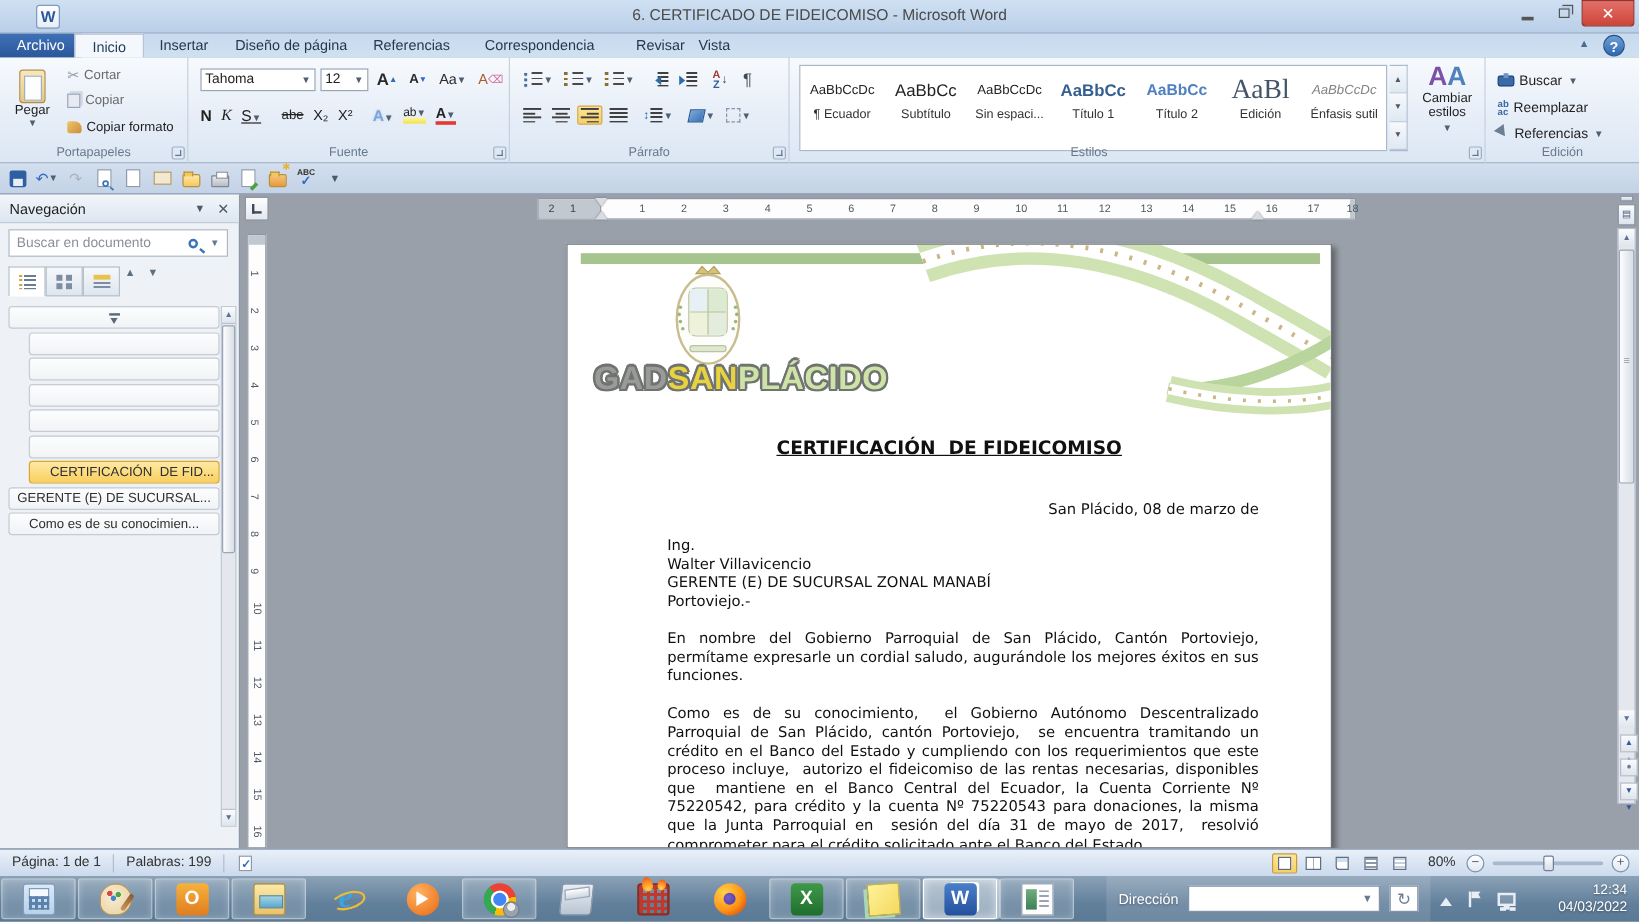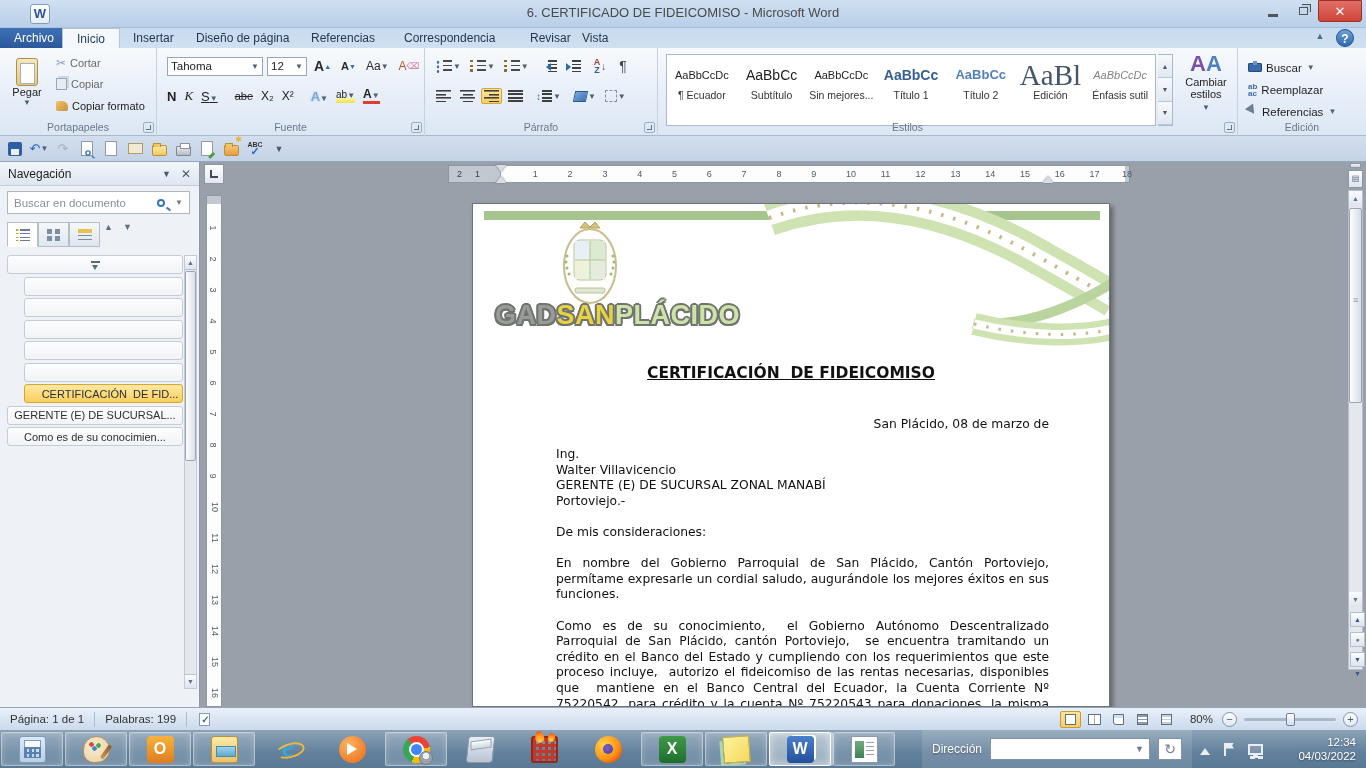--- a/index.html
+++ b/index.html
@@ -429,7 +429,7 @@
         <div class="gname">Título 2</div>
       </div>
       <div class="gcell">
-        <div class="gsample" style="font-size:29px;color:#44546a;font-family:'Liberation Serif',serif;">AaBl</div>
+        <div class="gsample" style="font-size:23px;color:#44546a;font-family:'Liberation Serif',serif;">AaBl</div>
         <div class="gname">Edición</div>
       </div>
       <div class="gcell">

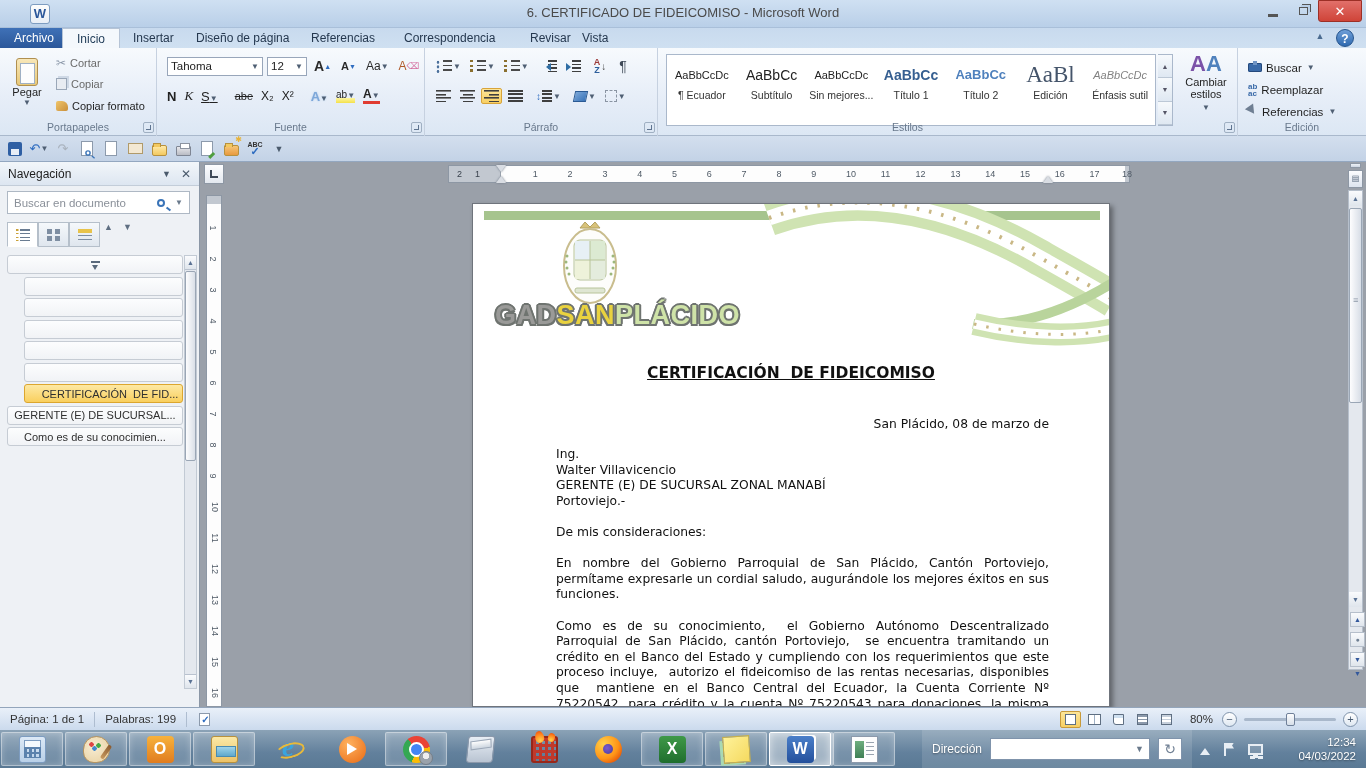--- a/index.html
+++ b/index.html
@@ -418,7 +418,7 @@
       </div>
       <div class="gcell">
         <div class="gsample" style="font-size:11px;">AaBbCcDc</div>
-        <div class="gname">Sin mejores...</div>
+        <div class="gname">Sin espaci...</div>
       </div>
       <div class="gcell">
         <div class="gsample" style="font-size:14px;font-weight:bold;color:var(--title1_blue);">AaBbCc</div>

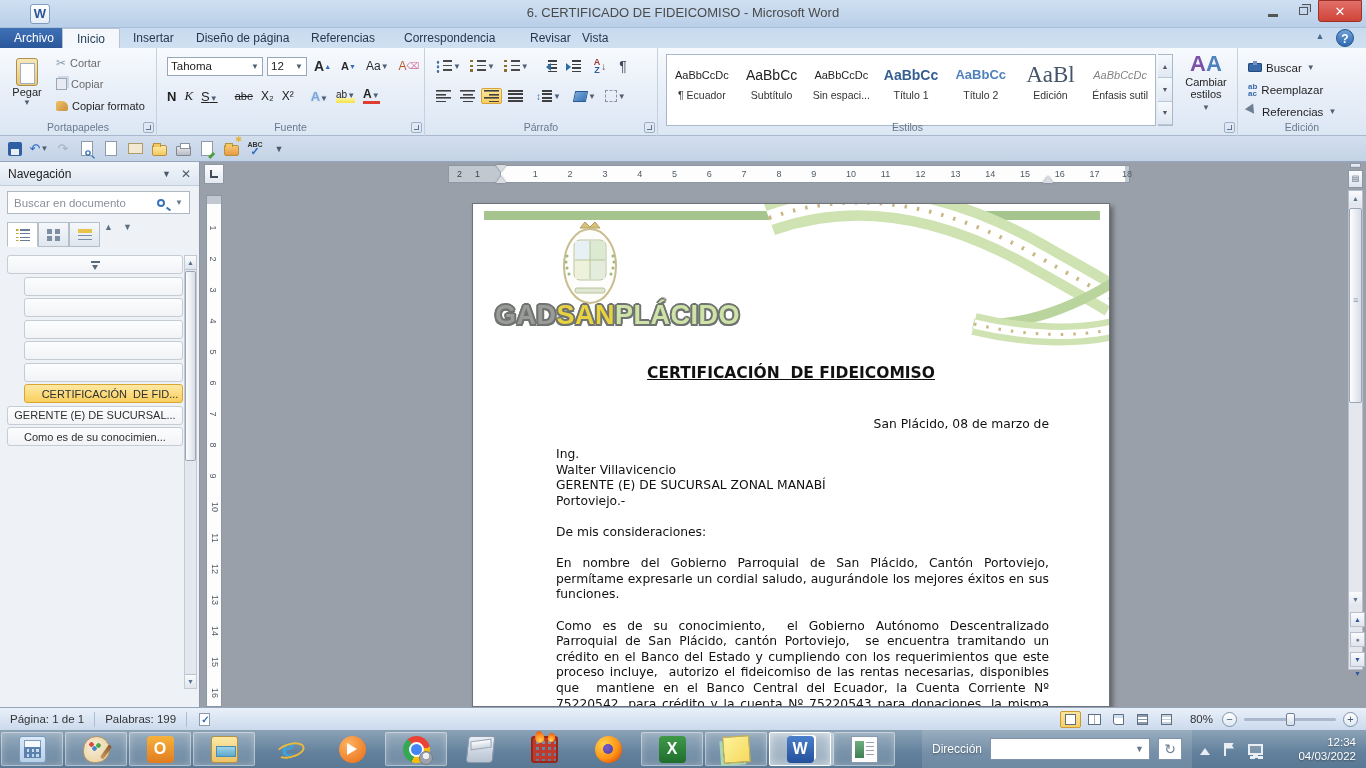--- a/index.html
+++ b/index.html
@@ -661,7 +661,6 @@
         <div>GERENTE (E) DE SUCURSAL ZONAL MANABÍ</div>
         <div>Portoviejo.-</div>
       </div>
-      <div class="blk">De mis consideraciones:</div>
       <div class="blk just">En nombre del Gobierno Parroquial de San Plácido, Cantón Portoviejo, permítame expresarle un cordial saludo, augurándole los mejores éxitos en sus funciones.</div>
       <div class="blk just">Como es de su conocimiento,  el Gobierno Autónomo Descentralizado Parroquial de San Plácido, cantón Portoviejo,  se encuentra tramitando un crédito en el Banco del Estado y cumpliendo con los requerimientos que este proceso incluye,  autorizo el fideicomiso de las rentas necesarias, disponibles que  mantiene en el Banco Central del Ecuador, la Cuenta Corriente Nº 75220542, para crédito y la cuenta Nº 75220543 para donaciones, la misma que la Junta Parroquial en  sesión del día 31 de mayo de 2017,  resolvió comprometer para el crédito solicitado ante el Banco del Estado,</div>
     </div>

